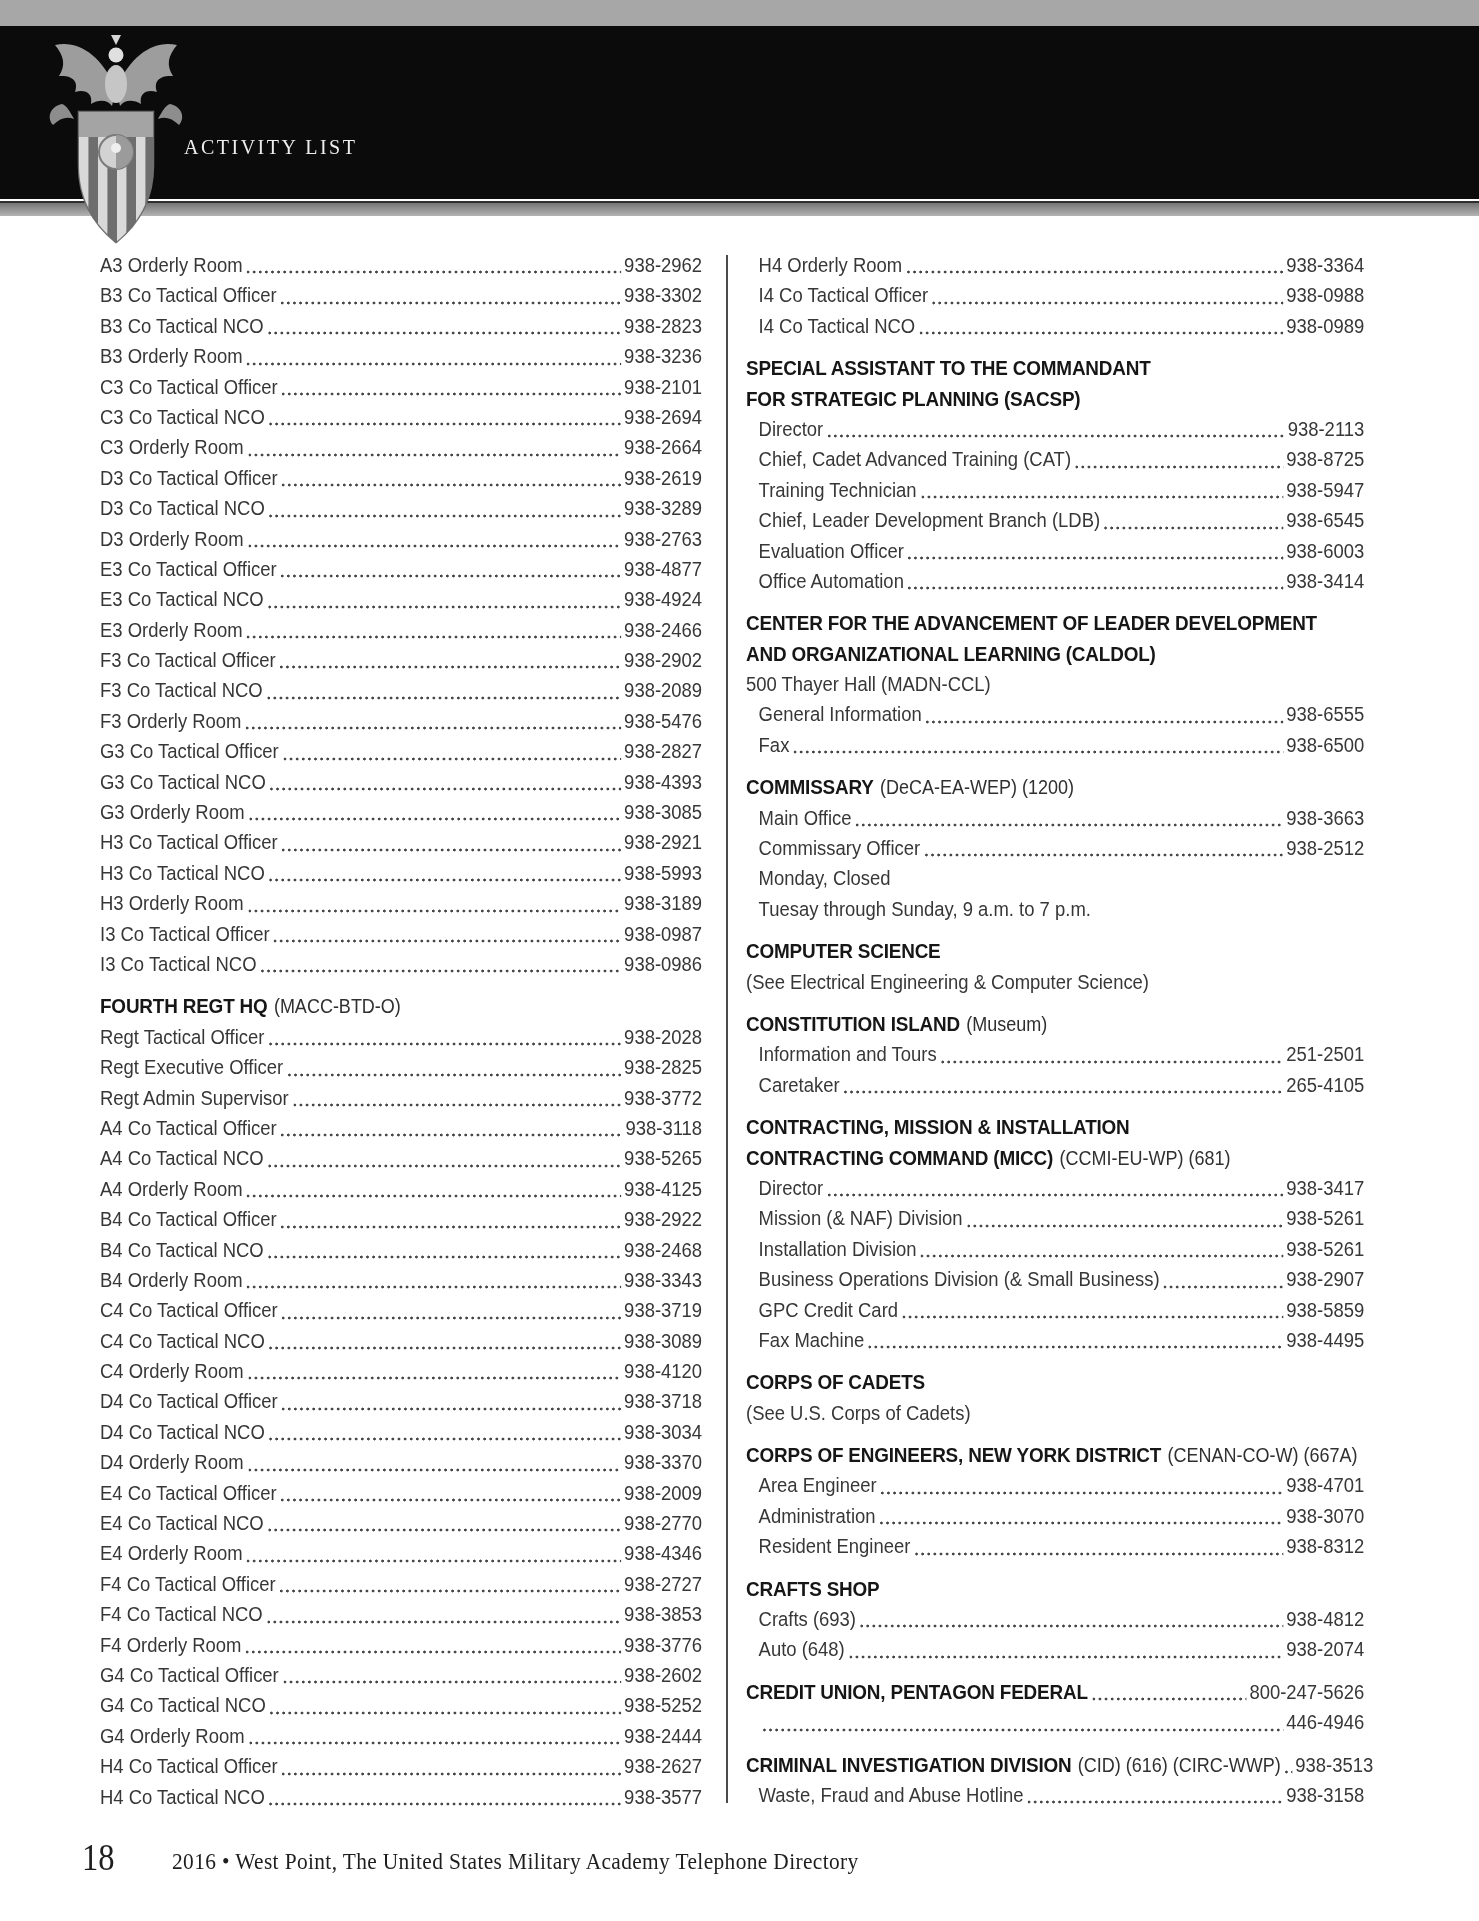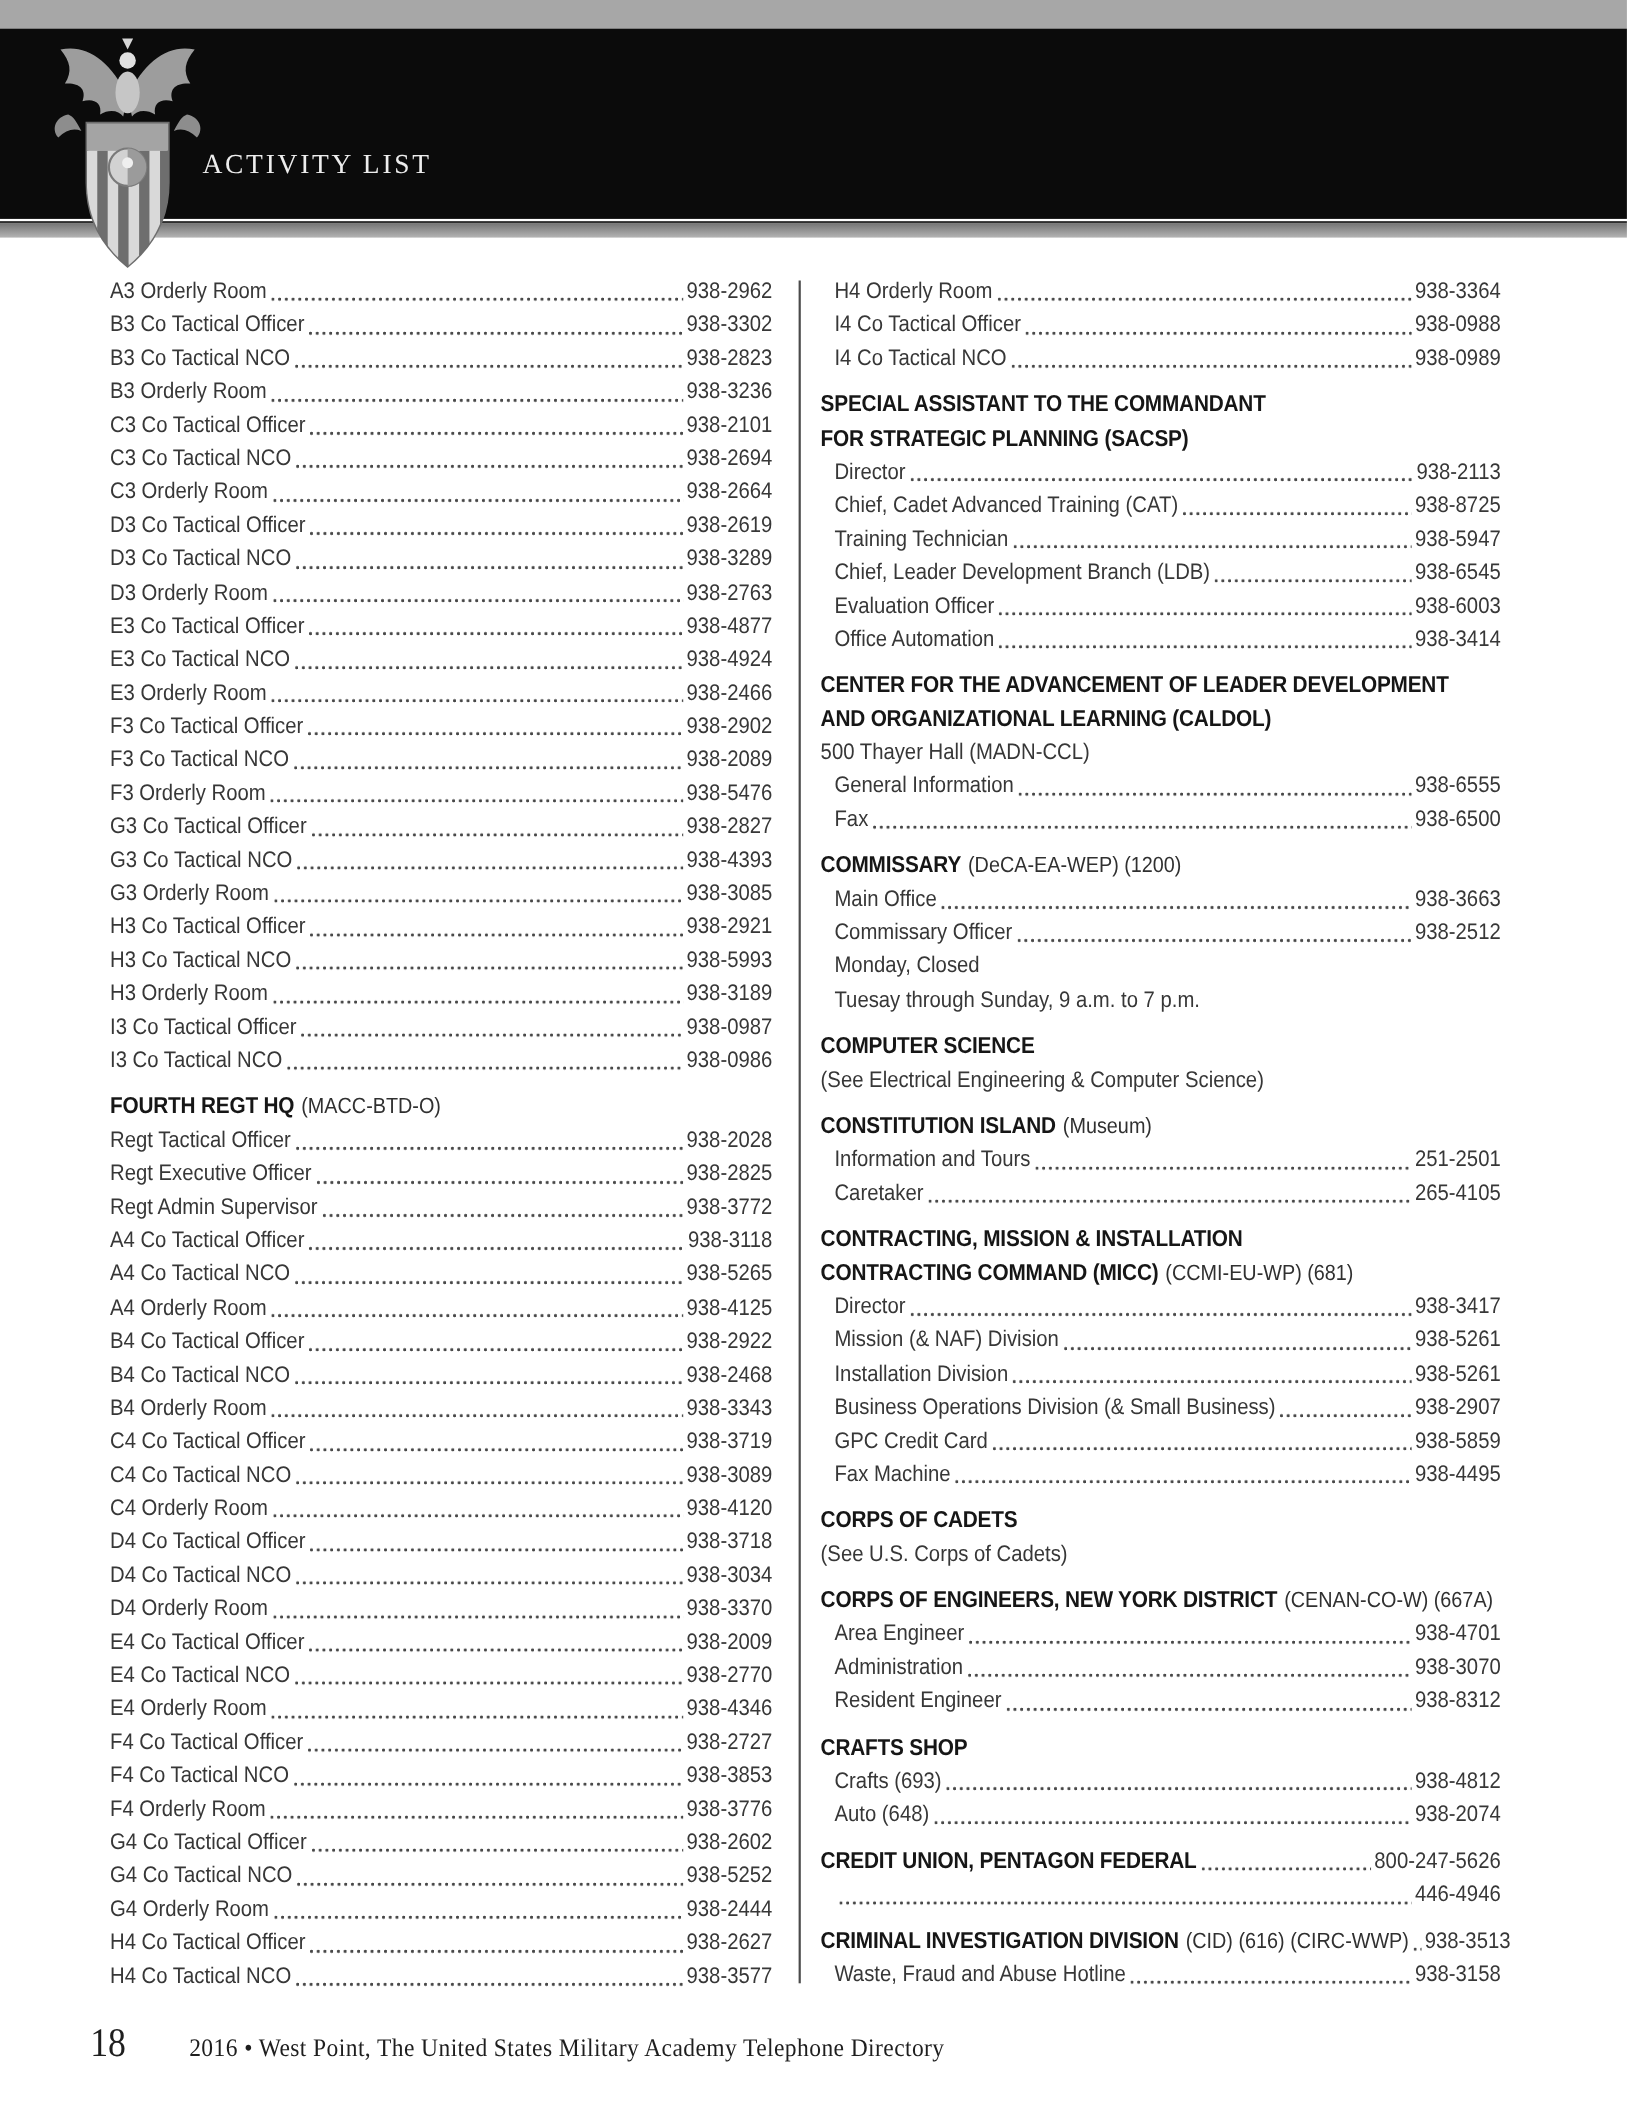--- a/index.html
+++ b/index.html
@@ -15,7 +15,7 @@
   }
   .header-title{
     position:absolute;left:184px;top:136px;color:#ededed;
-    font-family:"Liberation Serif",serif;font-size:25px;letter-spacing:2.5px;
+    font-family:"Liberation Serif",serif;font-size:20px;letter-spacing:2.5px;
     font-weight:400;white-space:nowrap;z-index:4;
   }
   .crest{position:absolute;left:40px;top:24px;width:152px;height:226px;z-index:5;}

